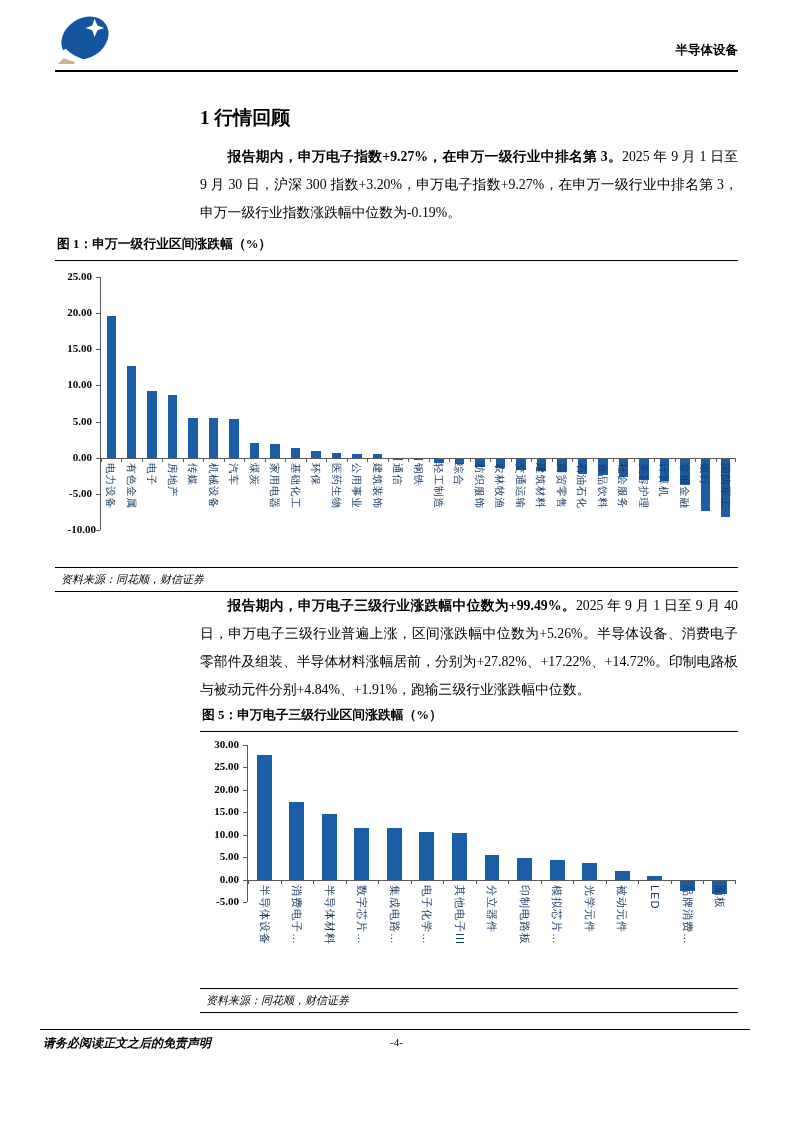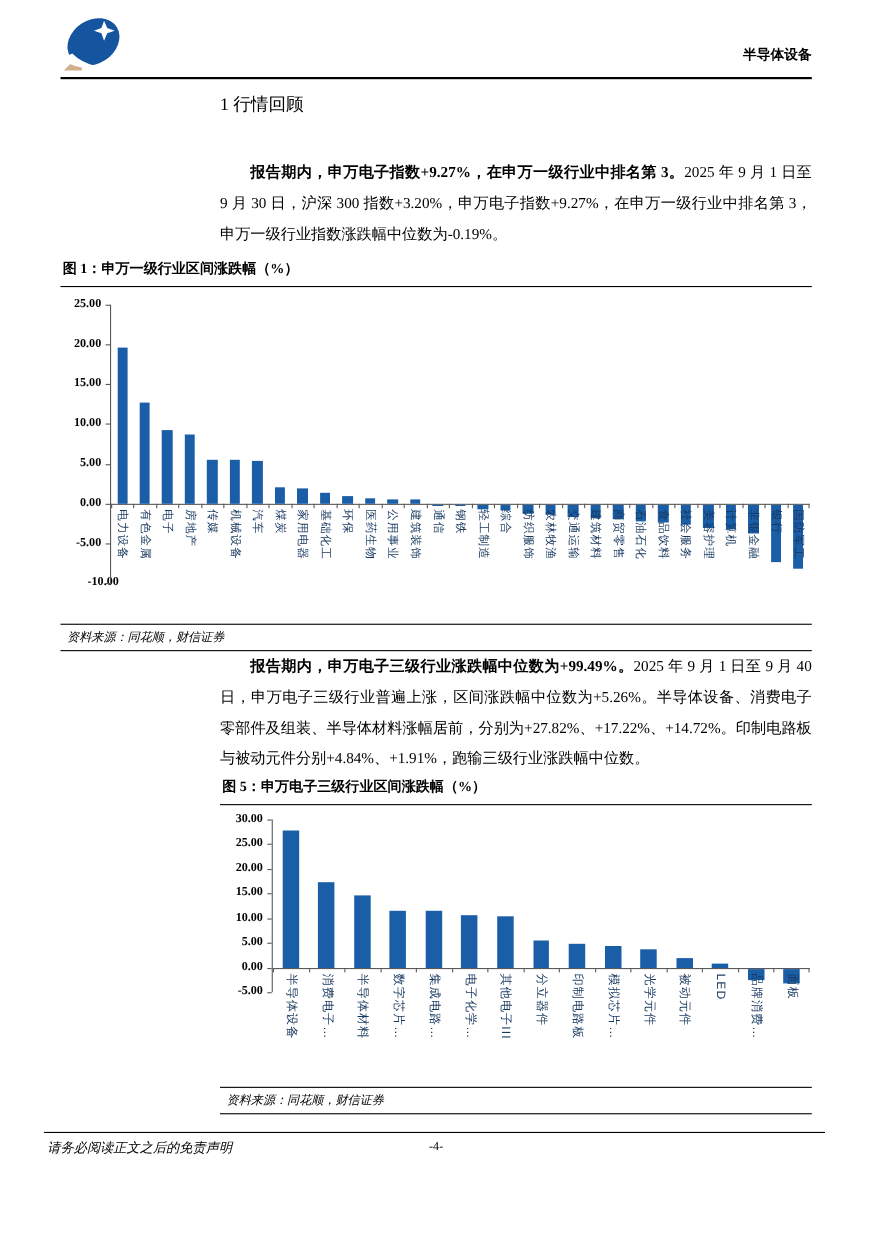--- a/index.html
+++ b/index.html
@@ -18,7 +18,7 @@
   .header-rule{position:absolute;left:55px;right:55px;top:70px;height:2px;background:#000;}
 
   
-  .section-heading{position:absolute;left:200px;top:85px;font-size:16px;font-weight:normal;}
+  .section-heading{position:absolute;left:200px;top:105px;font-size:19px;font-weight:bold;}
   .para{position:absolute;left:200px;width:538px;font-size:13.8px;line-height:28px;
         text-align:justify;text-indent:2em;margin:0;}
   .para b{font-weight:bold;}

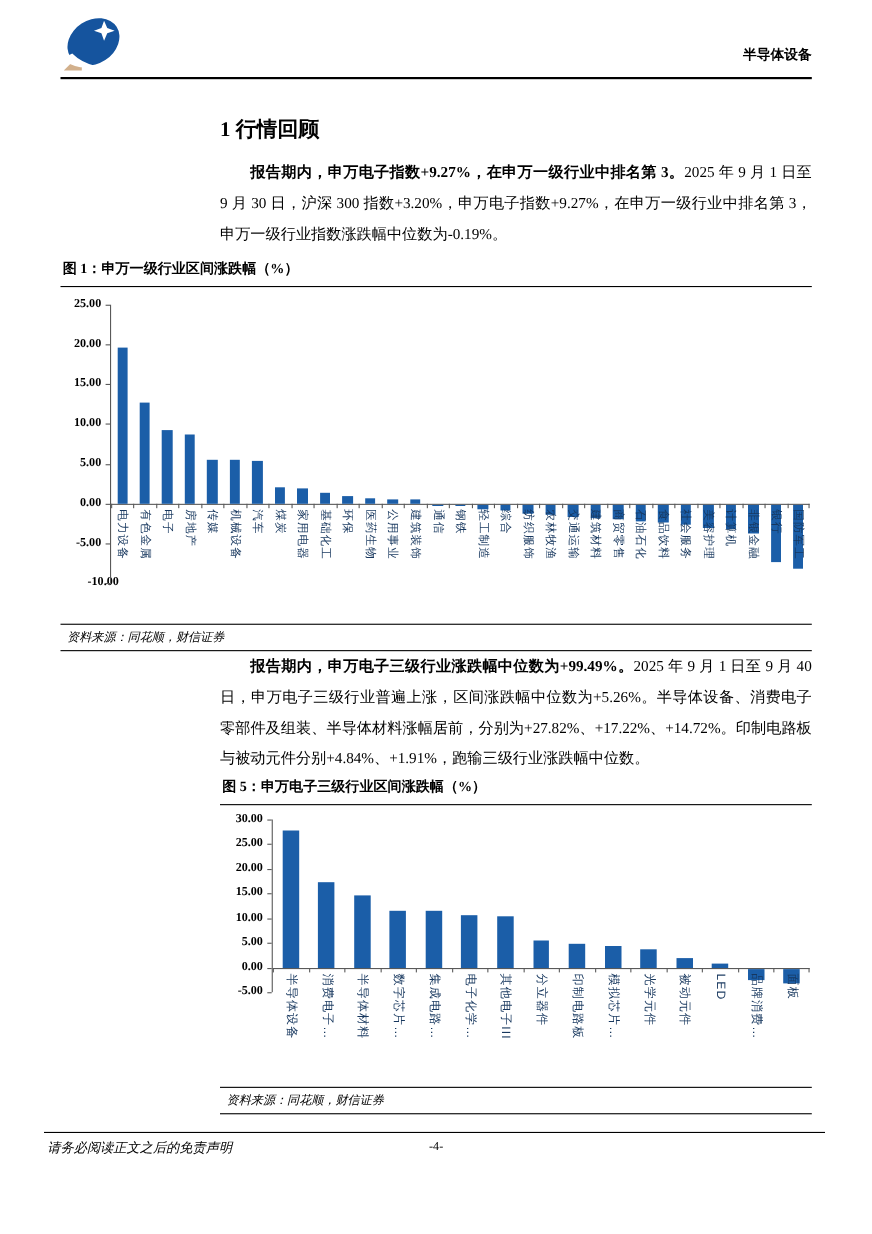--- a/index.html
+++ b/index.html
@@ -94,7 +94,7 @@
         <div class="tickmark" style="left: 41px; top: 196.714px; width: 4px; height: 1px;"></div>
         <div class="ytick-label" style="left: 0px; width: 37px; top: 226.857px;">-5.00</div>
         <div class="tickmark" style="left: 41px; top: 232.857px; width: 4px; height: 1px;"></div>
-        <div class="ytick-label" style="left: 16px; width: 37px; top: 263px;">-10.00</div>
+        <div class="ytick-label" style="left: 4px; width: 37px; top: 263px;">-10.00</div>
         <div class="tickmark" style="left: 41px; top: 269px; width: 4px; height: 1px;"></div>
         <div class="plot" style="left: 45px; top: 16px; width: 635px; height: 253px;">
           <div class="zline" style="top: 180.714px;"></div>

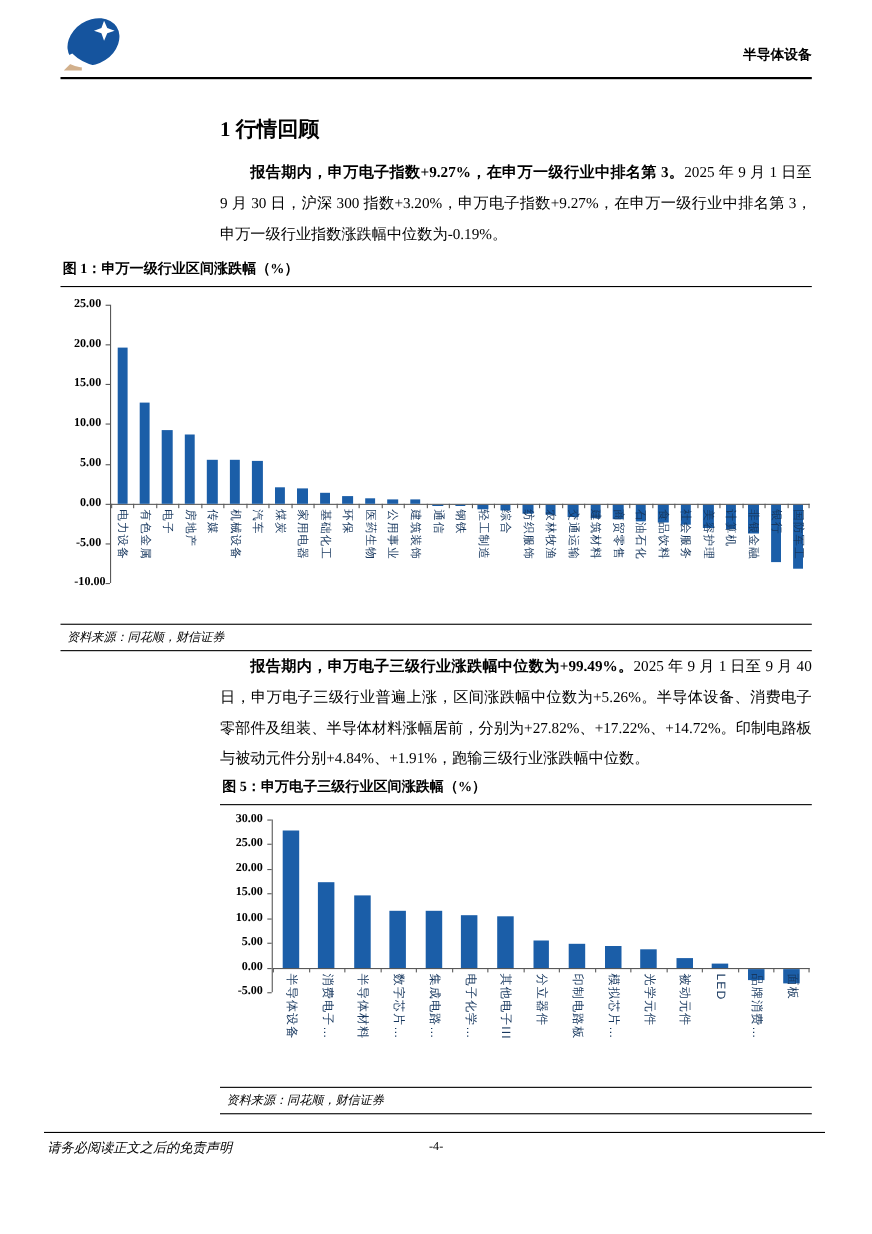--- a/index.html
+++ b/index.html
@@ -52,7 +52,7 @@
   
   .footer-rule{position:absolute;left:40px;right:43px;top:1029px;height:1.3px;background:#000;}
   .footer-disclaimer{position:absolute;left:43px;top:1035px;font-size:12px;
-                     font-weight:normal;font-style:italic;}
+                     font-weight:bold;font-style:italic;}
   .page-number{position:absolute;left:0;width:100%;top:1036px;text-align:center;font-size:11px;}
 </style>
 </head>

